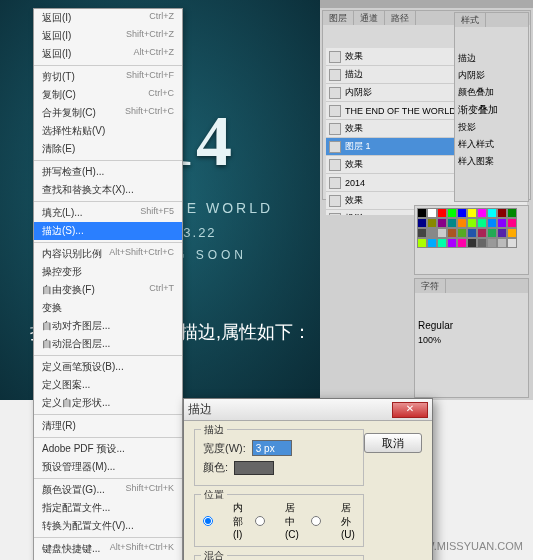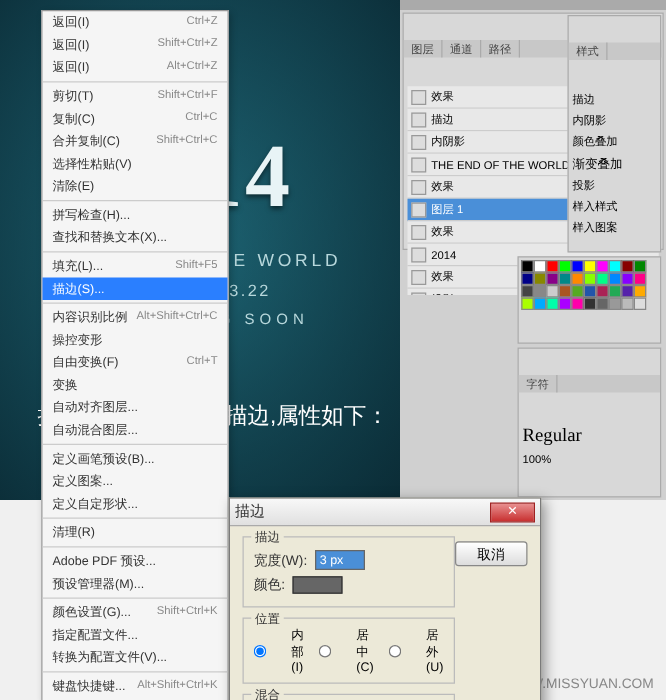--- a/index.html
+++ b/index.html
@@ -23,7 +23,7 @@
 .menu-item.highlighted .shortcut { color: #dde; }
 .panels-right { position: absolute; left: 320px; top: 8px; width: 213px; height: 392px; background: #d0d0d0; }
 .panel { background: #d8d8d8; border: 1px solid #aaa; margin: 2px; font-size: 9px; }
-.panel-tabs { display: flex; background: #c8c8c8; height: 14px; margin-top: 21px; }
+.panel-tabs { display: flex; background: #c8c8c8; height: 14px; }
 .panel-tab { padding: 1px 6px; border-right: 1px solid #aaa; color: #444; }
 .panel-body { padding: 3px; margin-top: 20px; }
 .layer-row { display: flex; align-items: center; height: 18px; background: #e8e8e8; border-bottom: 1px solid #ccc; padding: 0 3px; font-size: 9px; }

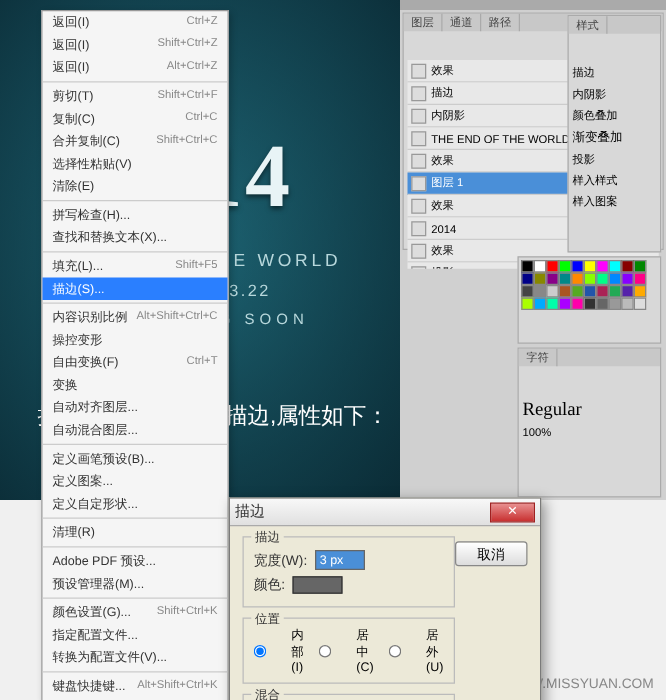--- a/index.html
+++ b/index.html
@@ -330,7 +330,7 @@
       </div>
     <div class="panel-body">
       <div class="field-row">
-          <span style="font-size:15px;font-family:Liberation Serif, serif;">Regular</span>
+          <span style="font-size:10px;">Regular</span>
         </div>
       <div class="field-row">
           <span style="font-size:9px;">100%</span>

